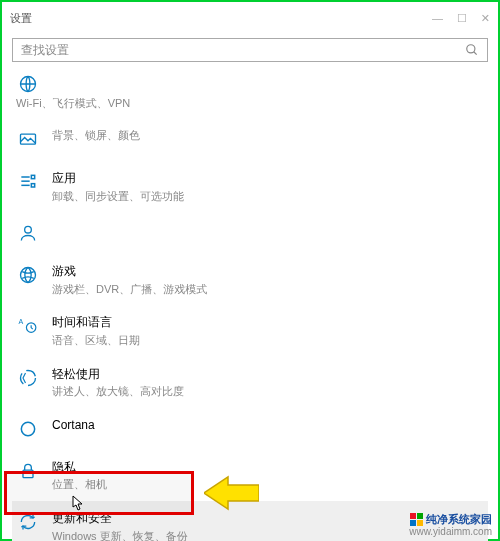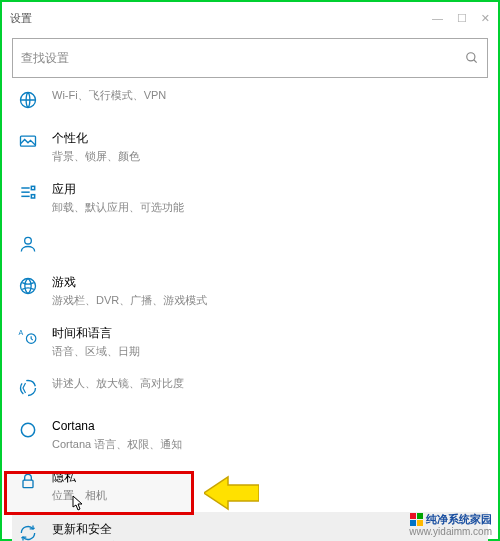--- a/index.html
+++ b/index.html
@@ -33,7 +33,7 @@
     .search-container {
       margin: 4px 10px 8px 10px;
       border: 1px solid #aaa;
-      height: 40px;
+      height: 24px;
       display: flex;
       align-items: center;
       padding: 0 8px;

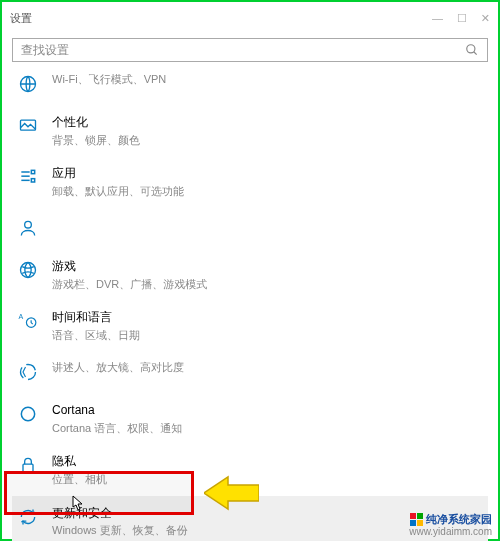--- a/index.html
+++ b/index.html
@@ -163,7 +163,7 @@
 
   <div class="settings-list">
 
-    <div class="settings-item" style="padding-top:2px;">
+    <div class="settings-item" style="padding-top:2px;flex-direction:column;">
       <div class="item-icon">
         <svg width="20" height="20" viewBox="0 0 24 24" fill="none" stroke="#0b7fc2" stroke-width="1.6">
             <circle cx="12" cy="12" r="9"></circle>

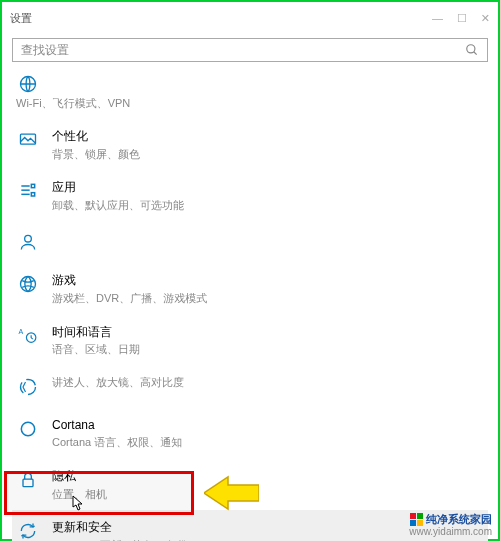--- a/index.html
+++ b/index.html
@@ -183,7 +183,6 @@
           </svg>
       </div>
       <div class="item-text">
-        <span class="item-title">个性化</span>
         <span class="item-desc">背景、锁屏、颜色</span>
       </div>
     </div>

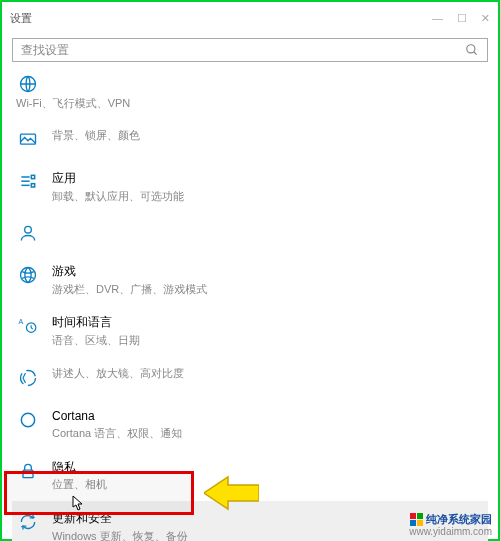--- a/index.html
+++ b/index.html
@@ -199,7 +199,7 @@
       </div>
       <div class="item-text">
         <span class="item-title">应用</span>
-        <span class="item-desc">卸载、默认应用、可选功能</span>
+        <span class="item-desc">卸载、同步设置、可选功能</span>
       </div>
     </div>
 

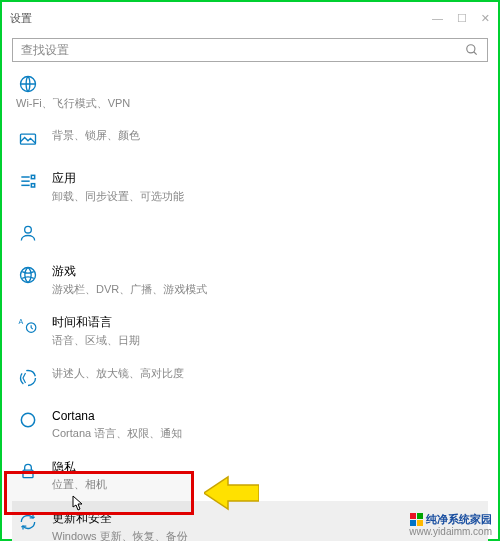--- a/index.html
+++ b/index.html
@@ -249,6 +249,7 @@
           </svg>
       </div>
       <div class="item-text">
+        <span class="item-title">轻松使用</span>
         <span class="item-desc">讲述人、放大镜、高对比度</span>
       </div>
     </div>

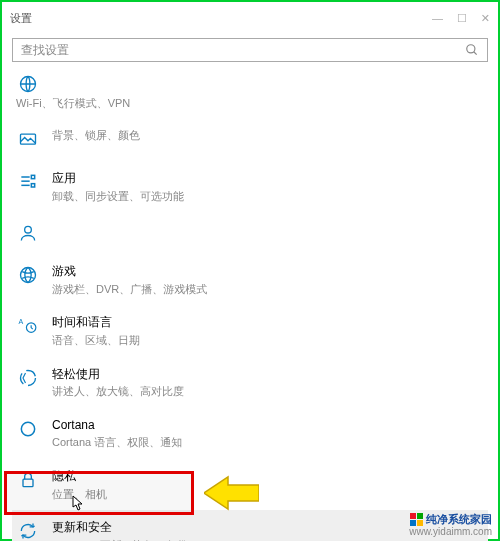--- a/index.html
+++ b/index.html
@@ -262,7 +262,6 @@
       </div>
       <div class="item-text">
         <span class="item-title">Cortana</span>
-        <span class="item-desc">Cortana 语言、权限、通知</span>
       </div>
     </div>
 

